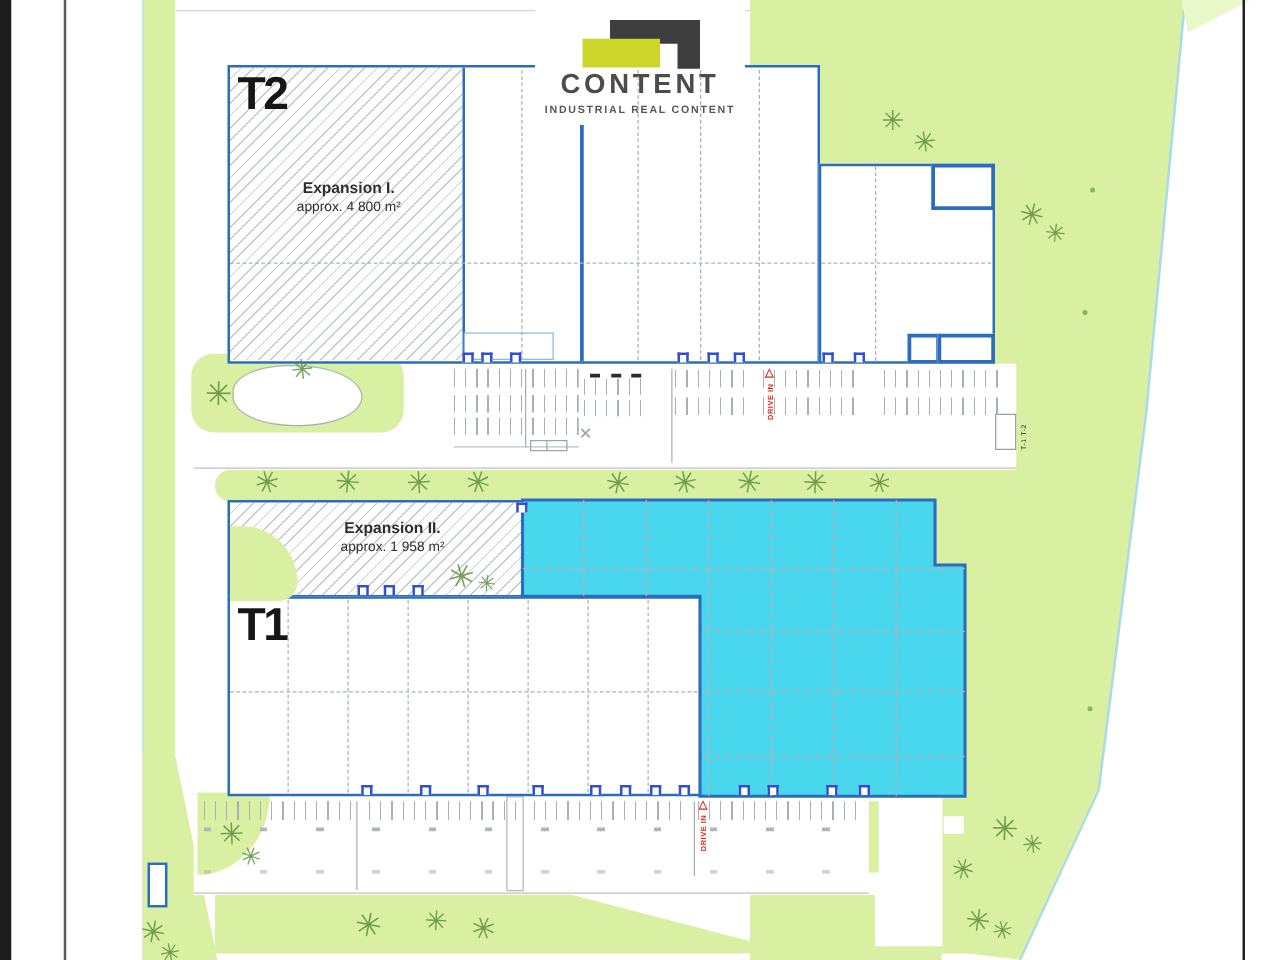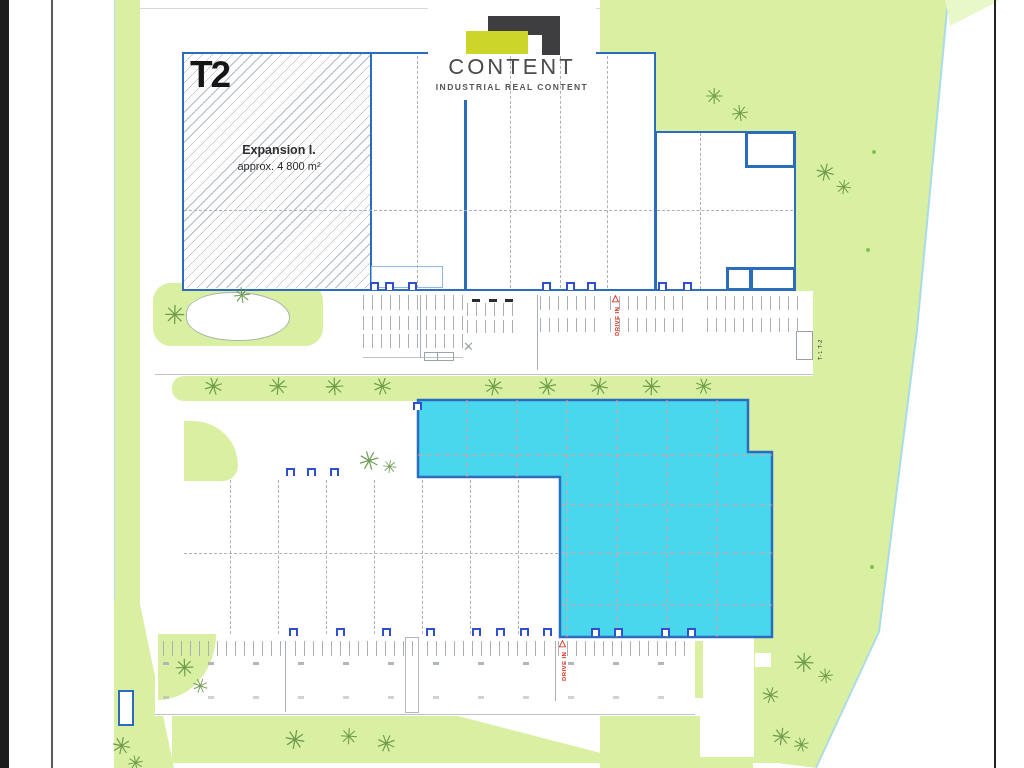--- a/index.html
+++ b/index.html
@@ -68,7 +68,7 @@
   #logo-d1{left:60px;top:10px;width:72px;height:19px;background:var(--logo-dark);}
   #logo-d2{left:114px;top:10px;width:18px;height:39px;background:var(--logo-dark);}
   #logo-y{left:38px;top:25px;width:62px;height:23px;background:var(--logo-yellow);}
-  #logo-name{left:0;top:48px;width:168px;text-align:center;font-size:22px;font-weight:400;
+  #logo-name{left:0;top:48px;width:168px;text-align:center;font-size:22px;font-weight:700;
     color:#4c4c4e;letter-spacing:3px;}
   #logo-tag{left:0;top:76px;width:168px;text-align:center;font-size:8.5px;font-weight:600;
     color:#57575a;letter-spacing:1.4px;}

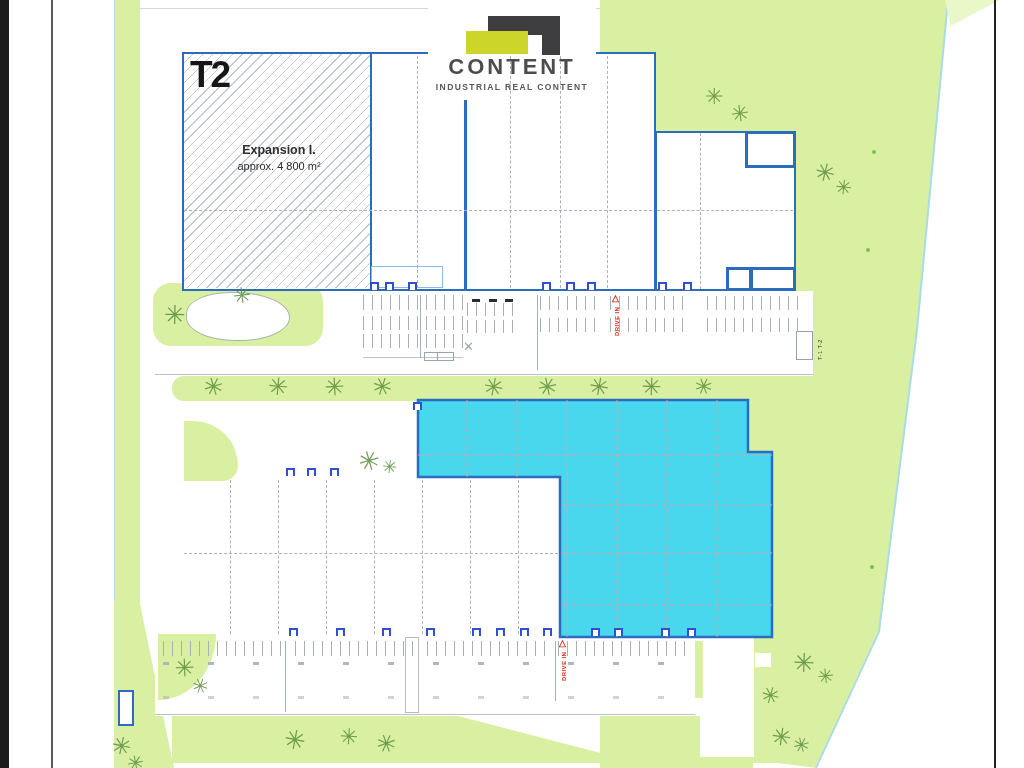--- a/index.html
+++ b/index.html
@@ -165,6 +165,12 @@
     <div class="abs" id="logo-tag">INDUSTRIAL REAL CONTENT</div>
   </div>
 
+  <div class="abs bldg hatch" id="exp2">
+    <div class="exp-text" id="exp2-text">
+      <div class="exp-title">Expansion II.</div>
+      <div class="exp-area">approx. 1 958 m²</div>
+    </div>
+  </div>
   <div class="abs green" id="g-exp2-corner"></div>
 
   <svg class="abs" id="cyan-hall" style="left:416px;top:398px;" width="360" height="242" viewBox="0 0 360 242">

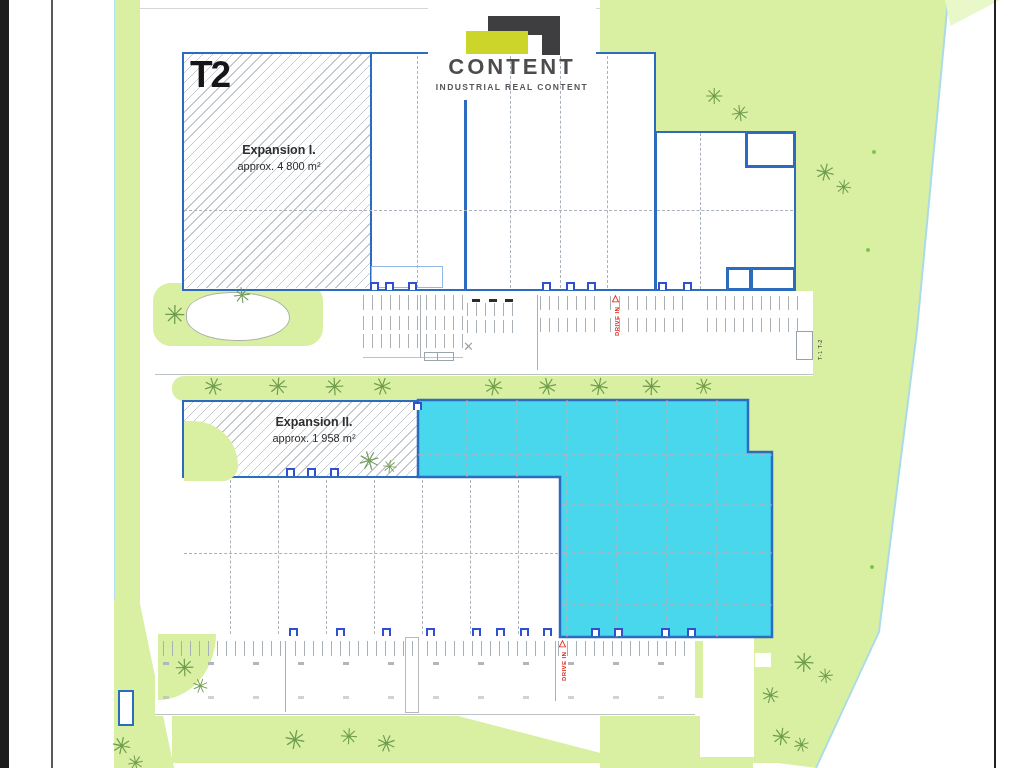--- a/index.html
+++ b/index.html
@@ -172,6 +172,9 @@
     </div>
   </div>
   <div class="abs green" id="g-exp2-corner"></div>
+  <div class="abs bldg" id="t1-white">
+    <div class="bldg-label" id="t1-label">T1</div>
+  </div>
 
   <svg class="abs" id="cyan-hall" style="left:416px;top:398px;" width="360" height="242" viewBox="0 0 360 242">
     <defs>

